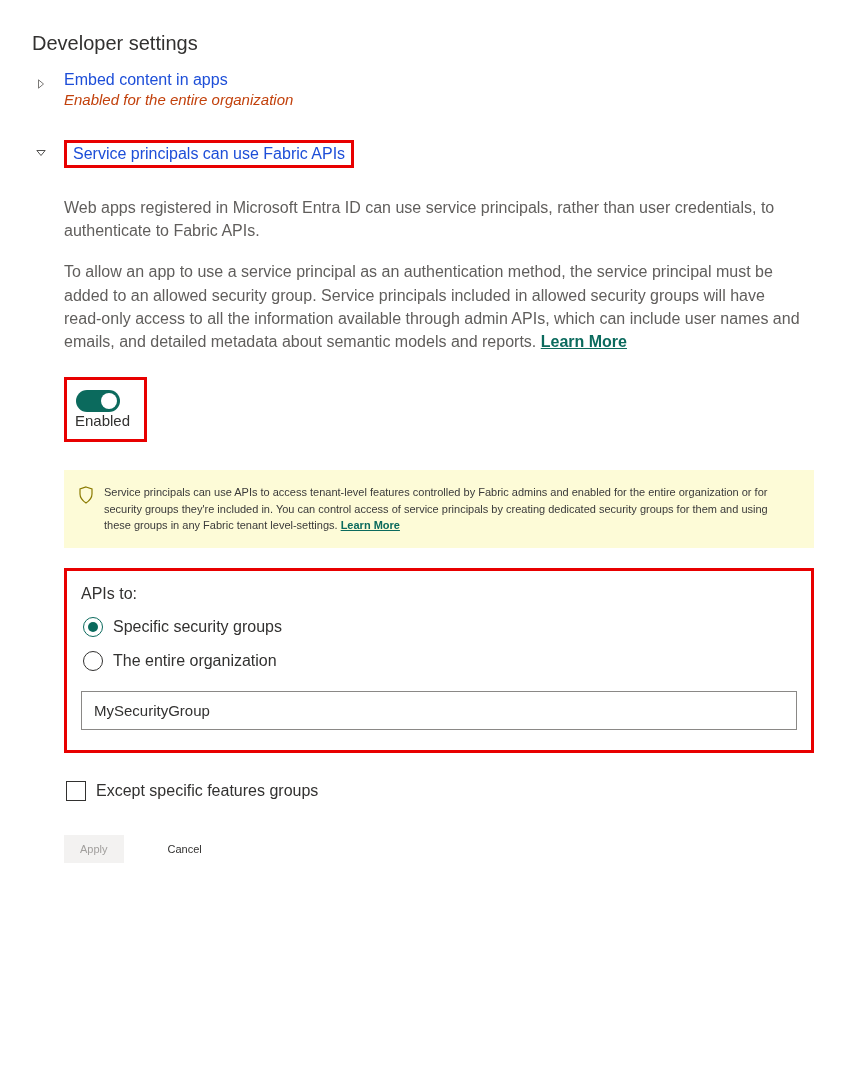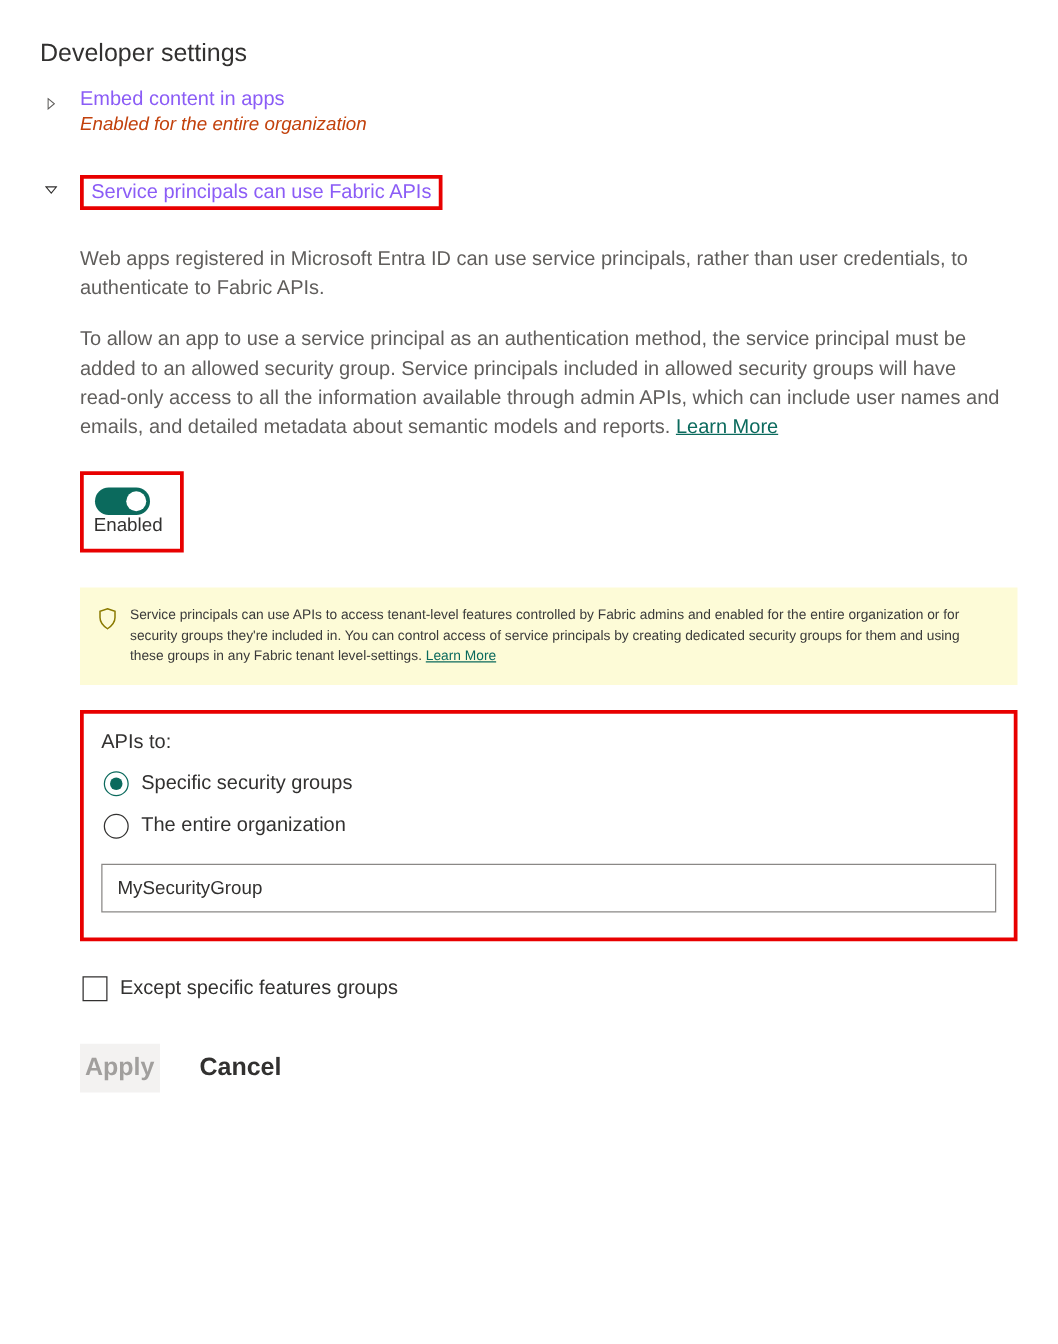--- a/index.html
+++ b/index.html
@@ -36,7 +36,7 @@
     }
     .setting-title {
       font-size: 16px;
-      color: #8b5cf6;
+      color: #1d4ed8;
       font-weight: 400;
     }
     .setting-subtitle {

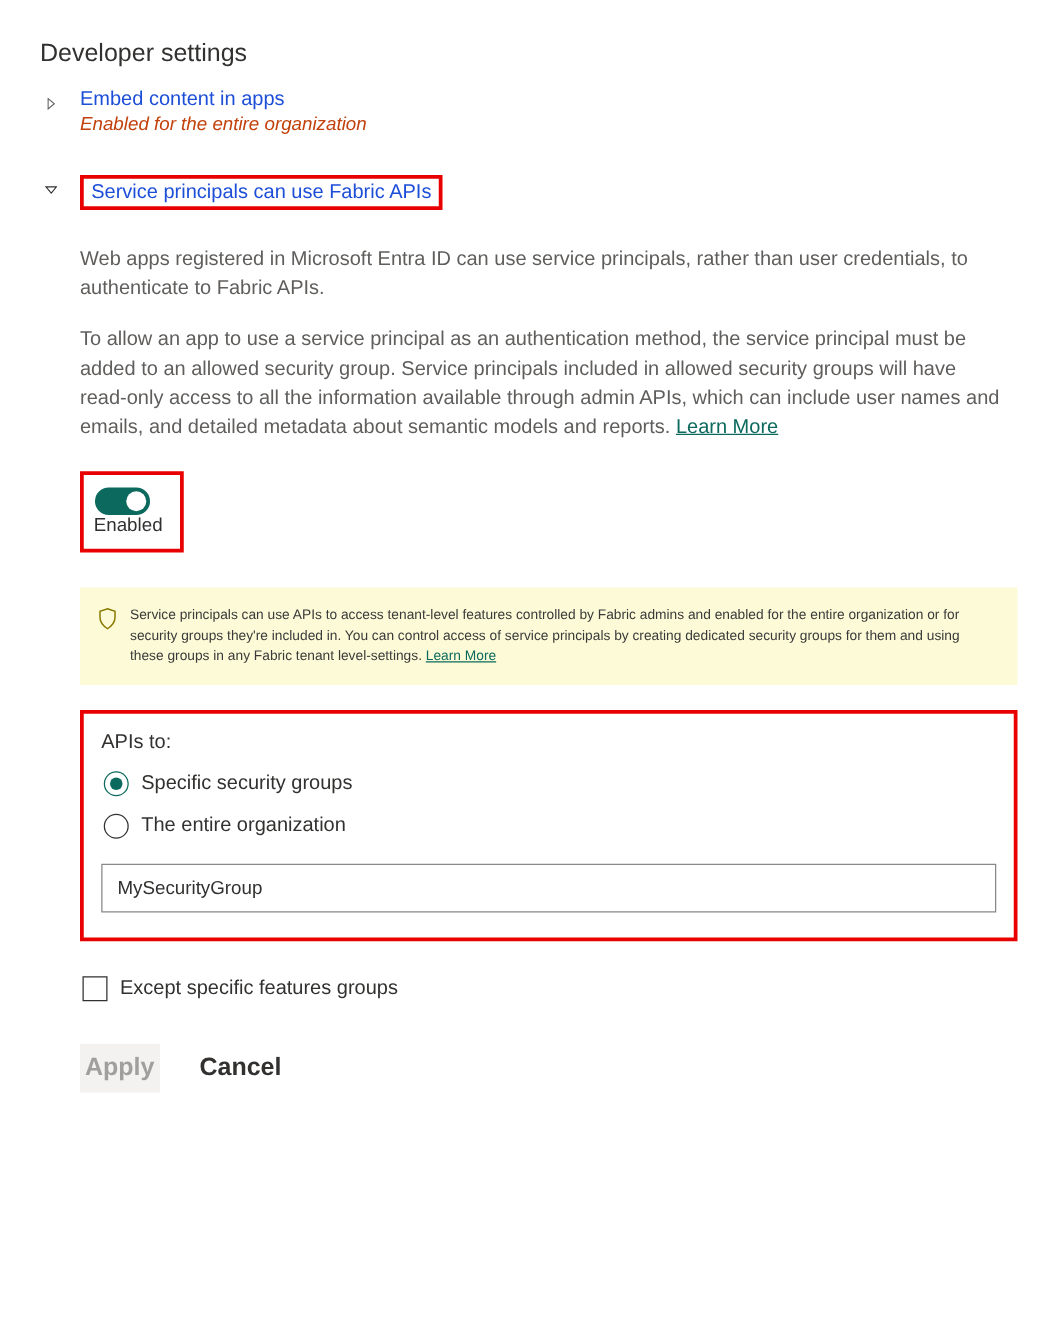--- a/index.html
+++ b/index.html
@@ -65,6 +65,7 @@
     .learn-more {
       color: #0b6a5d;
       text-decoration: underline;
+      font-weight: bold;
     }
     .toggle-row {
       display: inline-flex;

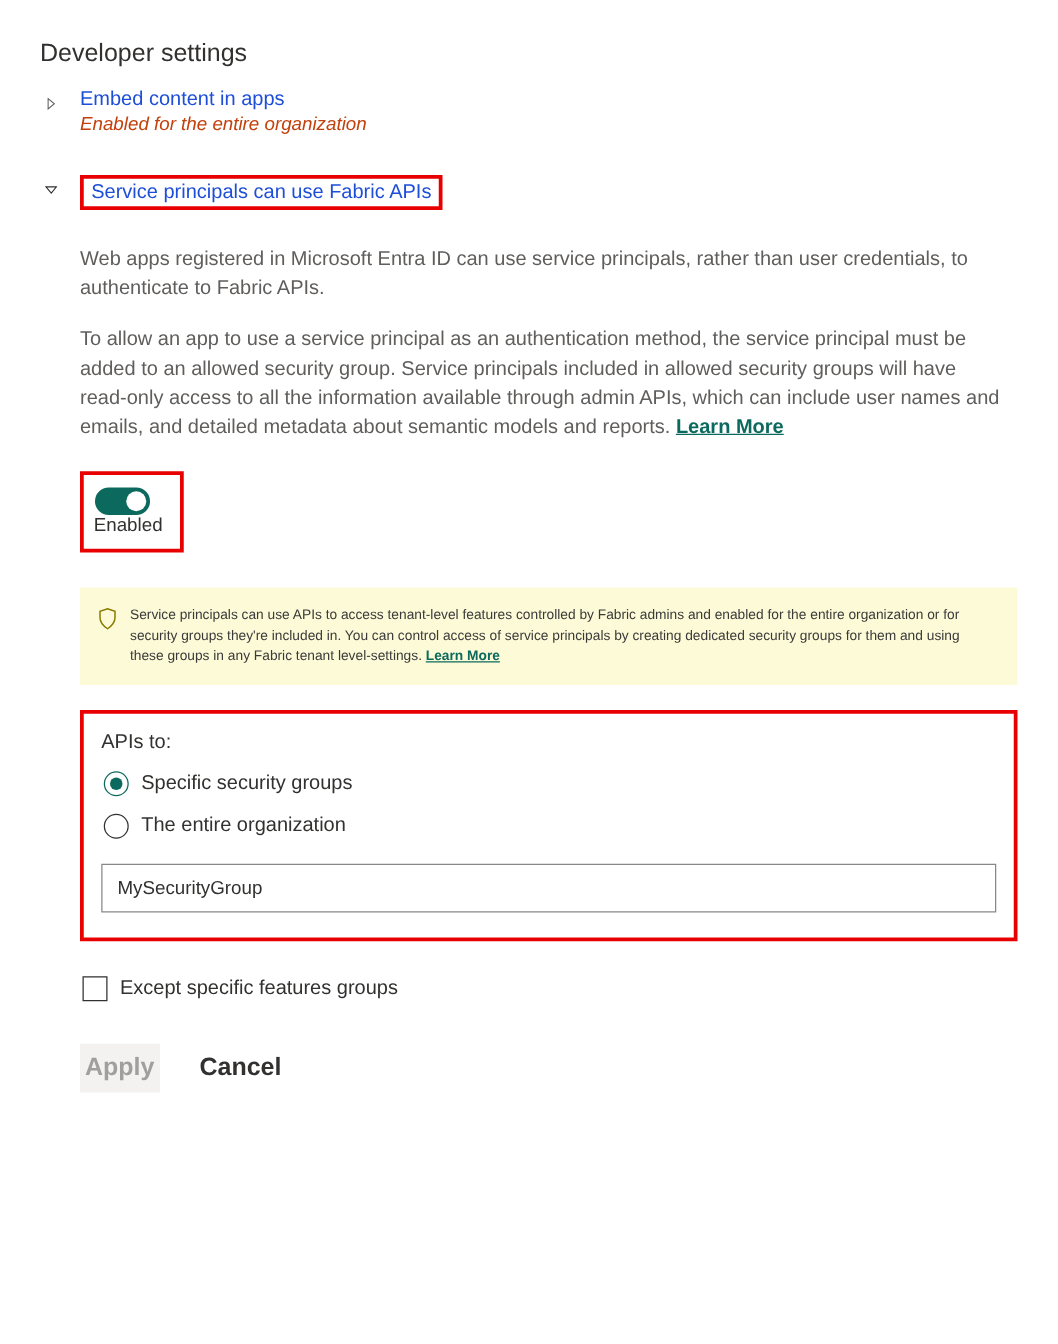--- a/index.html
+++ b/index.html
@@ -182,12 +182,11 @@
       margin-top: 34px;
     }
     .btn {
-      padding: 8px 4px;
-      font-size: 20px;
+      padding: 8px 16px;
+      font-size: 11px;
       border: none;
       font-family: inherit;
       cursor: pointer;
-      font-weight: bold;
     }
     .btn-apply {
       background: #f3f2f1;

